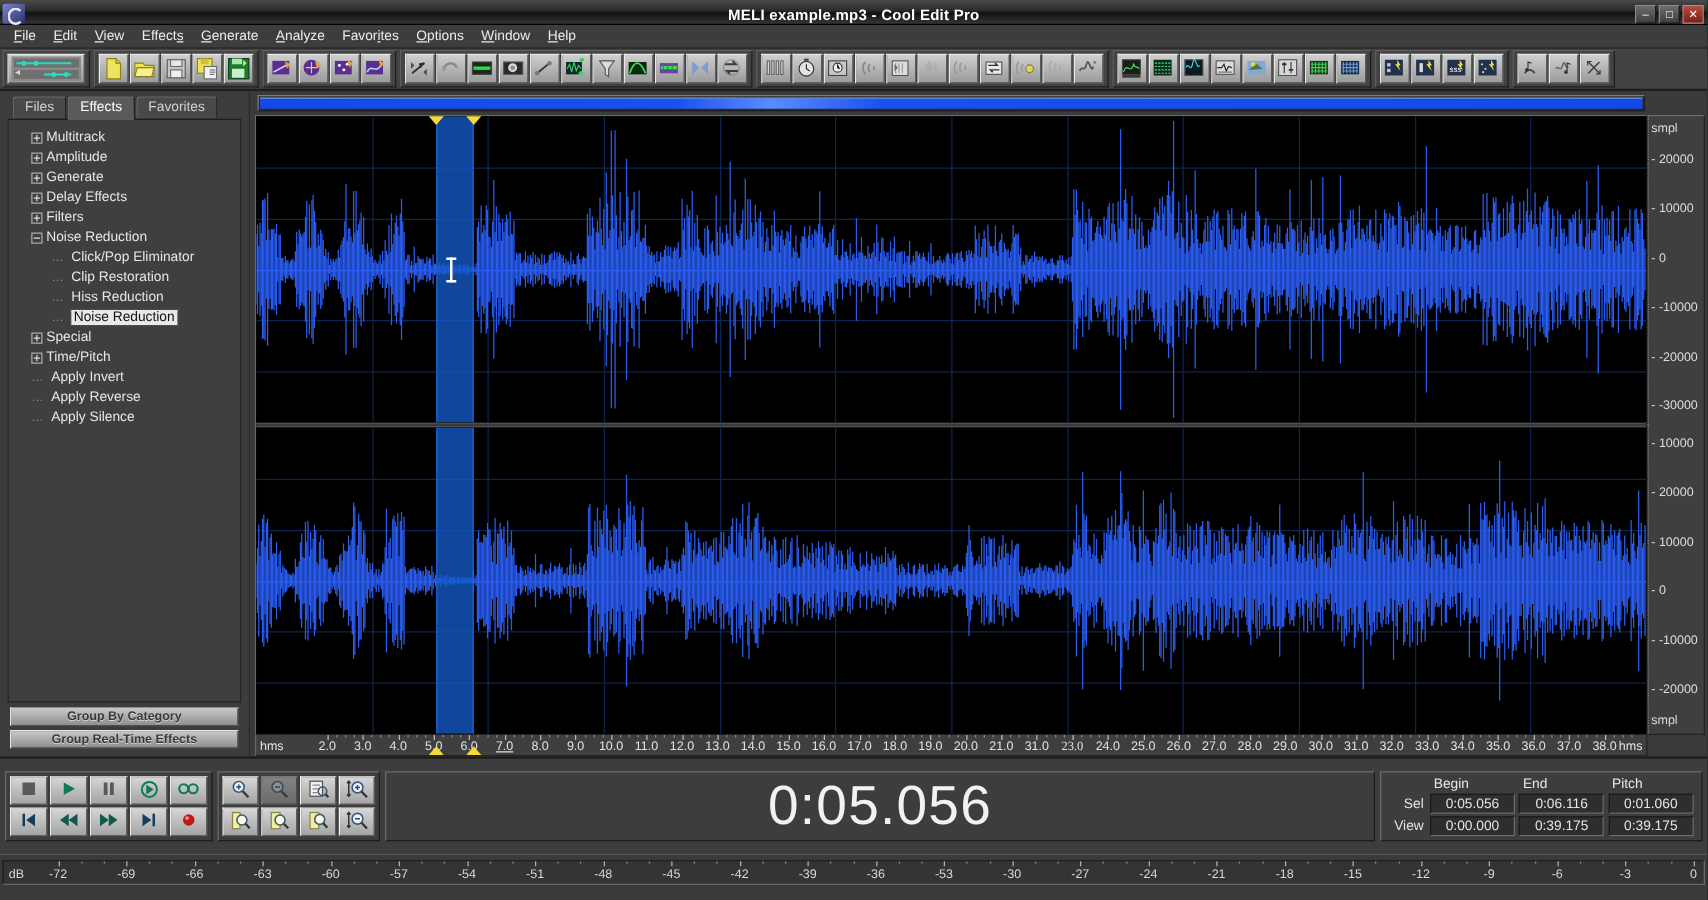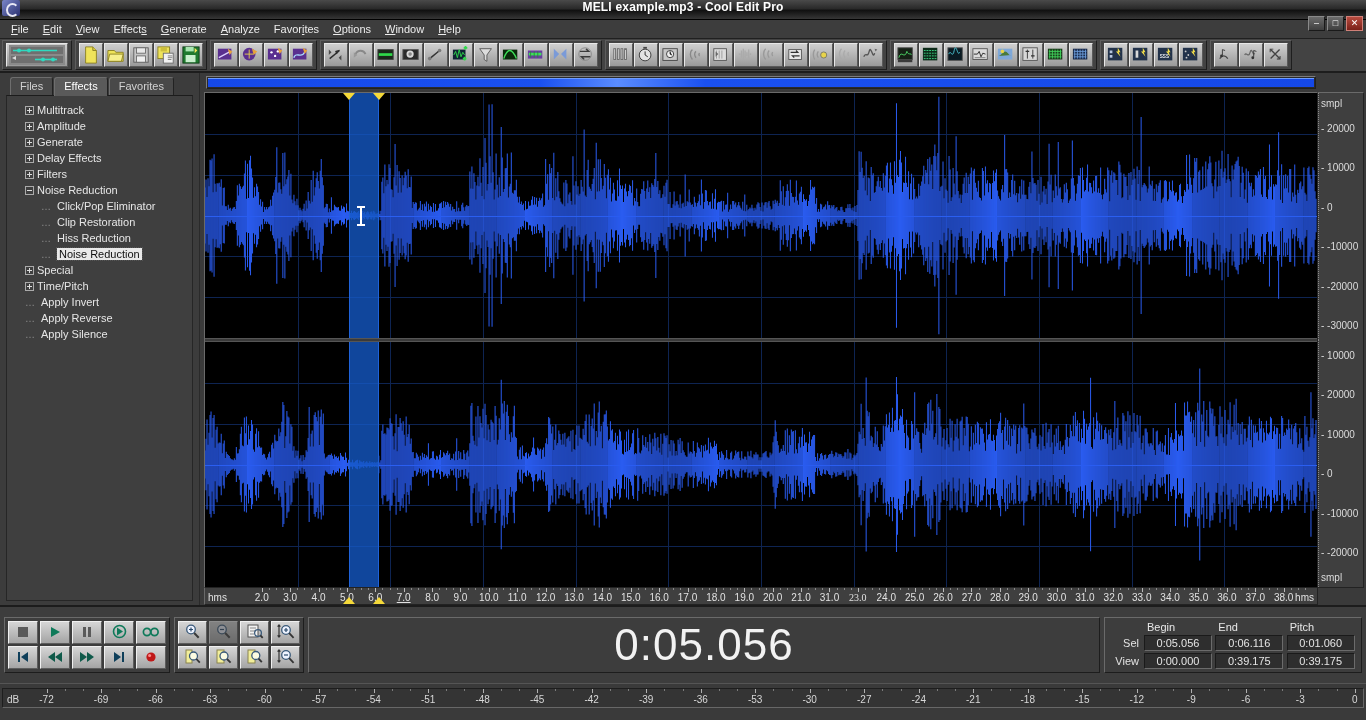--- a/index.html
+++ b/index.html
@@ -18,10 +18,9 @@
   #titlebar {
     height: 20px;
     background: linear-gradient(to bottom, #4a4a4a 0%, #2a2a2a 45%, #111 55%, #363636 100%);
-    display: flex; align-items: flex-start;
+    display: flex; align-items: flex-end;
     position: relative;
     border-bottom: 1px solid #000;
-    flex-direction: column;
   }
   #app-icon {
     width: 18px; height: 16px; margin-left: 2px;

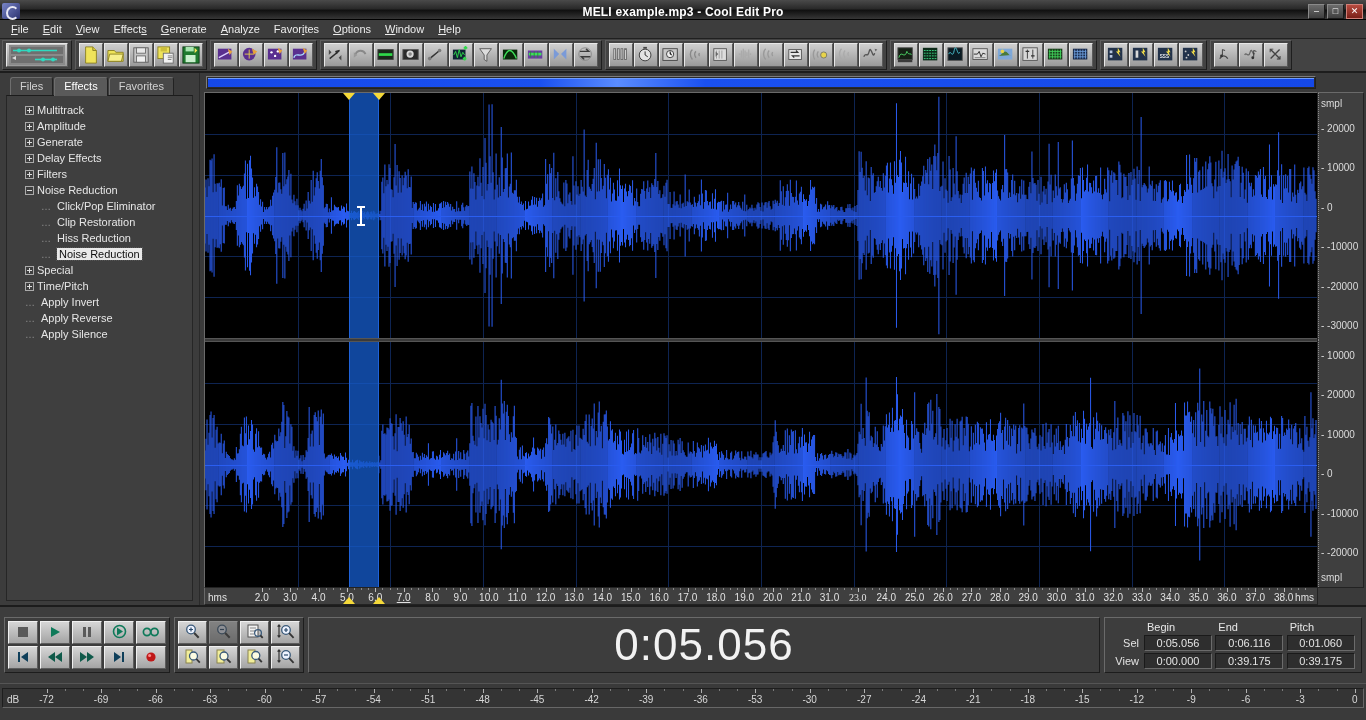--- a/index.html
+++ b/index.html
@@ -838,6 +838,10 @@
           <span class="tree-label">Apply Silence</span>
         </div>
       </div>
+    <div id="side-buttons">
+      <div class="side-btn">Group By Category</div>
+      <div class="side-btn">Group Real-Time Effects</div>
+    </div>
   </div>
 
   <div id="wave-area">

